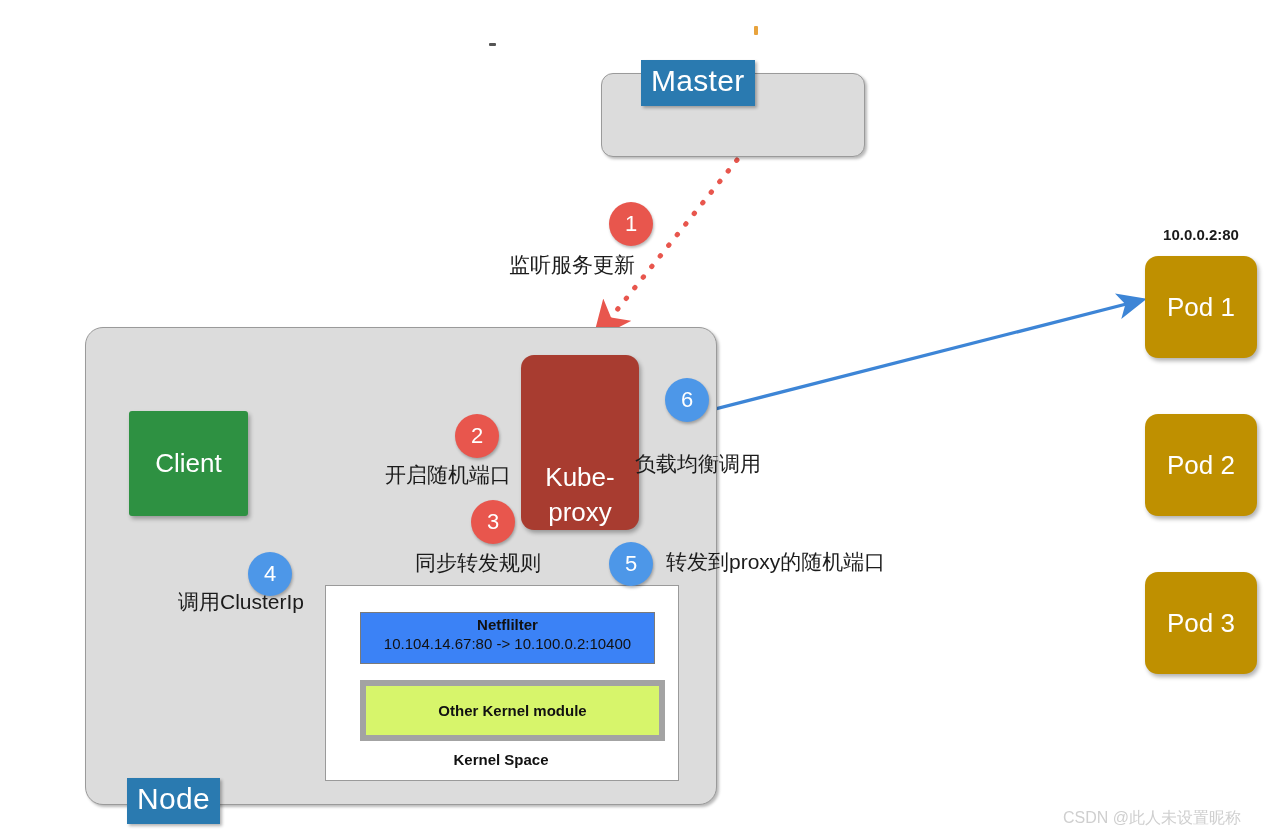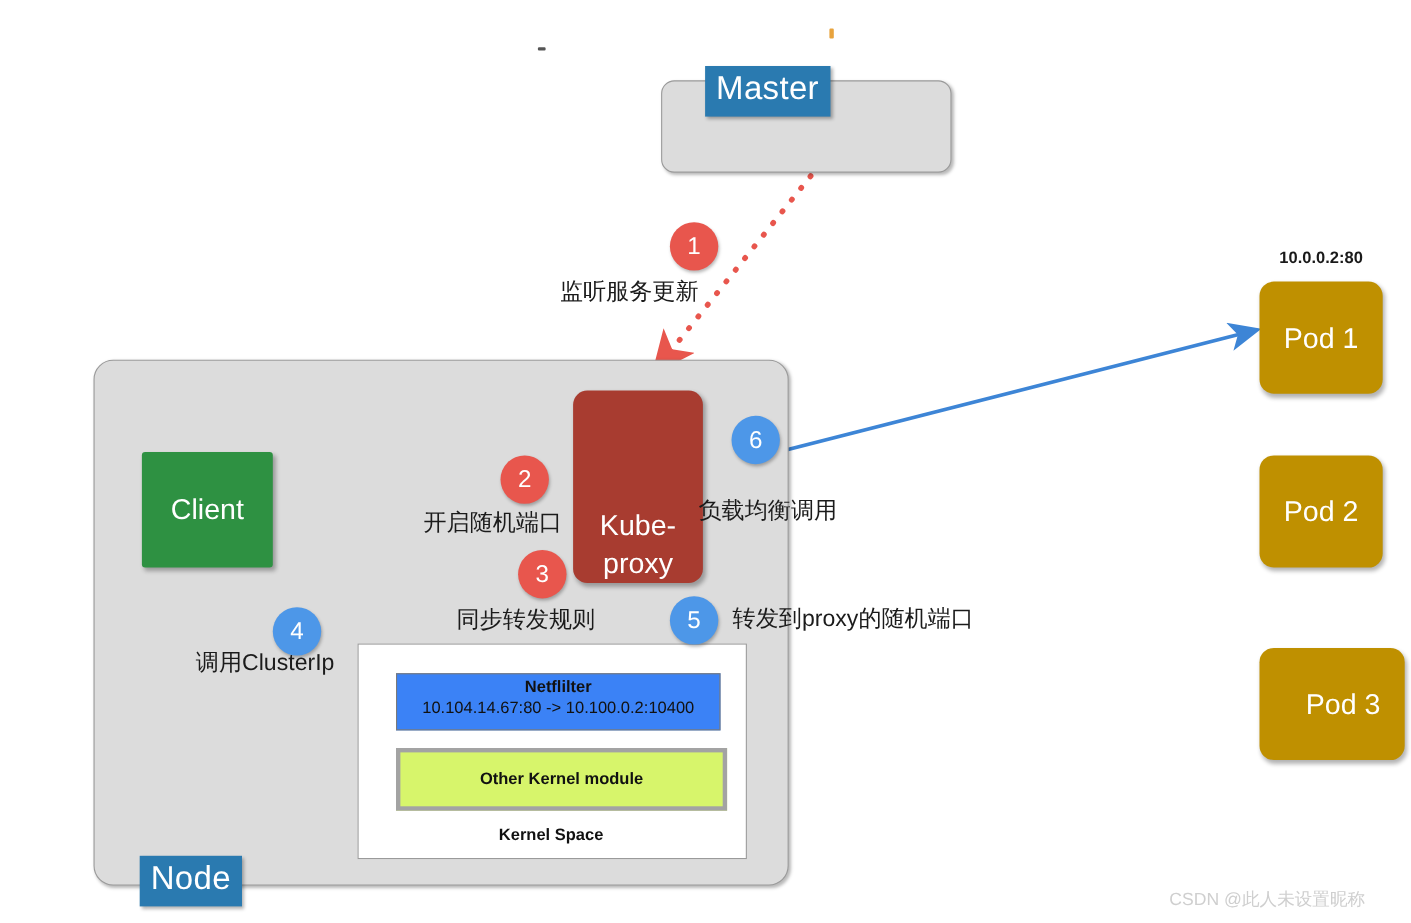--- a/index.html
+++ b/index.html
@@ -112,7 +112,7 @@
   }
   .pod-1 { top: 256px; }
   .pod-2 { top: 414px; }
-  .pod-3 { top: 589px; padding-left: 20px; }
+  .pod-3 { top: 572px; }
 
   .pod-ip {
     position: absolute;

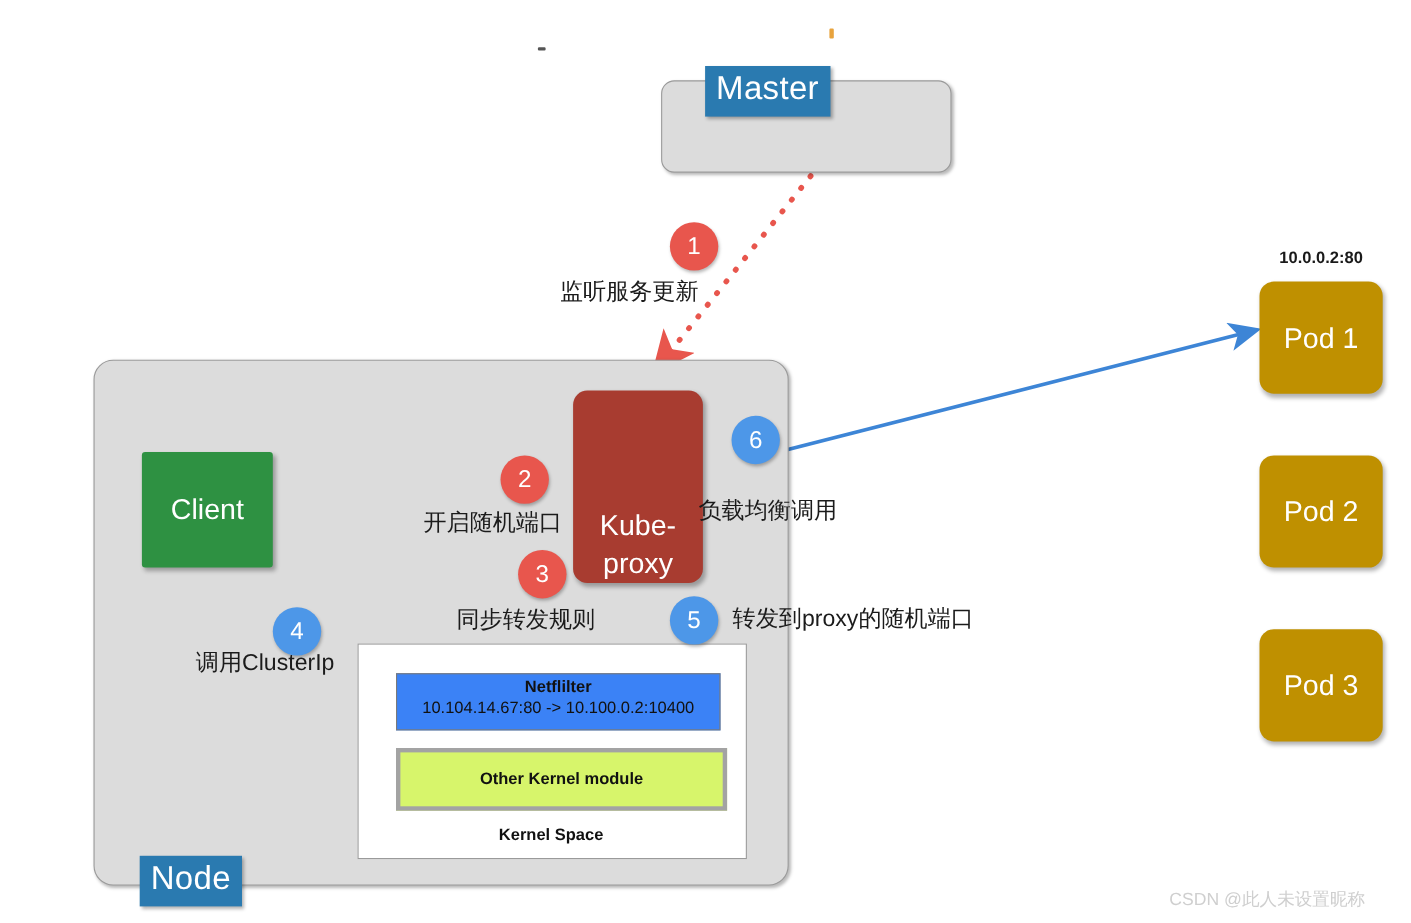--- a/index.html
+++ b/index.html
@@ -164,7 +164,7 @@
     width: 293px;
     height: 49px;
     background: #d7f56b;
-    border: 4px solid #a3a3a3;
+    border: 6px solid #a3a3a3;
     color: #111111;
     font-size: 15px;
     font-weight: bold;

